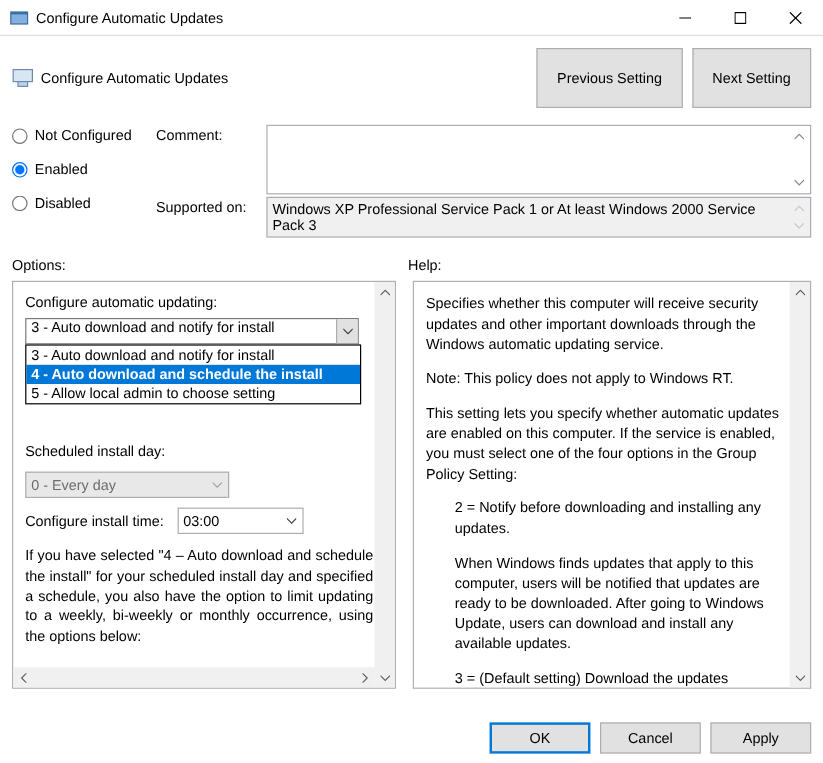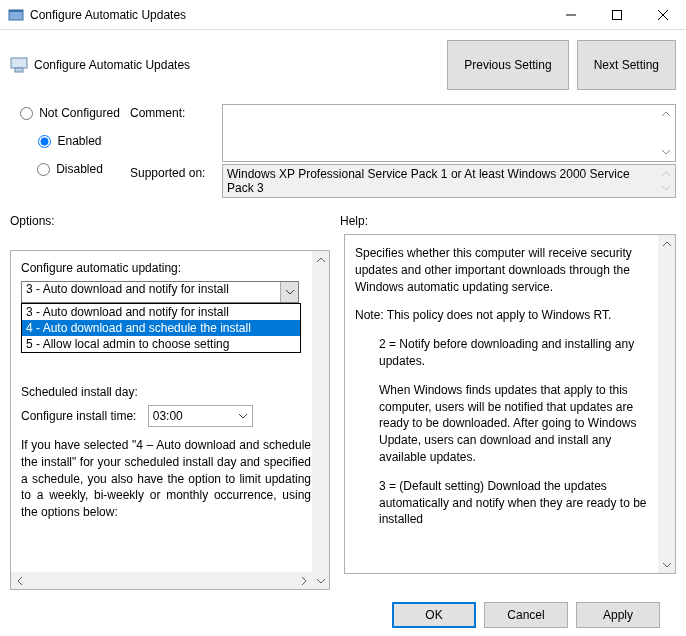--- a/index.html
+++ b/index.html
@@ -15,7 +15,7 @@
 .nav-btn { background: #e1e1e1; border: 1px solid #adadad; padding: 17px 16px; margin-left: 8px; cursor: pointer; }
 .main-top { display: flex; padding: 0 10px; }
 .radio-col { width: 120px; padding-top: 2px; }
-.radio-row { display: flex; align-items: center; margin-bottom: 14px; justify-content: center; }
+.radio-row { display: flex; align-items: center; margin-bottom: 14px; }
 .radio-row input { margin: 0 6px 0 0; }
 .fields-col { flex: 1; }
 .field-row { display: flex; margin-bottom: 2px; }

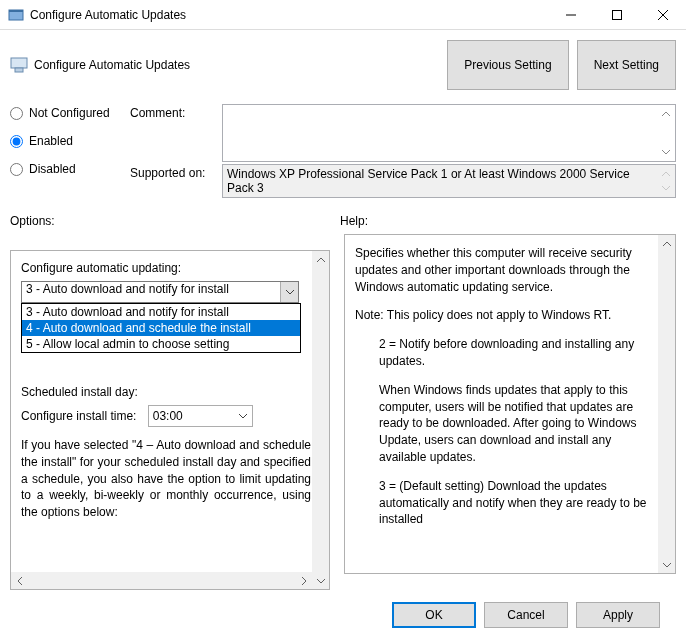--- a/index.html
+++ b/index.html
@@ -29,7 +29,7 @@
 .help-label { flex: 1; }
 .panels { display: flex; padding: 0 10px; gap: 14px; }
 .panel { border: 1px solid #b0b0b0; padding: 10px 18px 10px 10px; position: relative; overflow: hidden; }
-.options-panel { width: 320px; height: 340px; margin-top: 16px; }
+.options-panel { width: 320px; height: 340px; }
 .help-panel { flex: 1; height: 340px; }
 .panel-scroll { position: absolute; right: 0; top: 0; bottom: 0; width: 17px; background: #f0f0f0; display: flex; flex-direction: column; }
 .panel-scroll-arrow { height: 17px; display: flex; align-items: center; justify-content: center; color: #606060; }

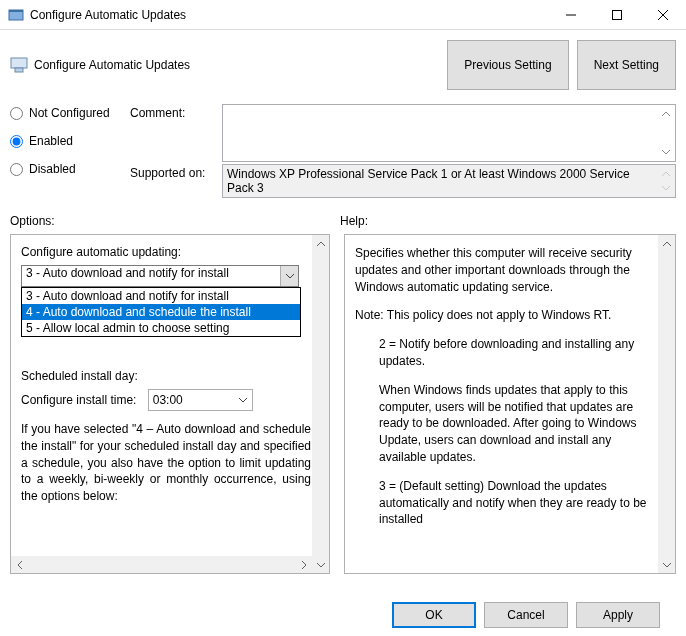--- a/index.html
+++ b/index.html
@@ -43,7 +43,7 @@
 .combo-arrow2 { position: absolute; right: 2px; top: 0; bottom: 0; width: 14px; display: flex; align-items: center; justify-content: center; color: #606060; }
 .dropdown-list { position: absolute; left: -1px; top: 21px; width: 280px; border: 1px solid #000; background: #fff; z-index: 10; }
 .dropdown-item { padding: 1px 4px; cursor: pointer; }
-.dropdown-item.selected { background: #0078d7; color: #fff; }
+.dropdown-item.selected { background: #0078d7; color: #fff; font-weight: bold; }
 .opt-text { margin-top: 10px; line-height: 1.4; text-align: justify; }
 .small-combo { width: 170px; height: 22px; border: 1px solid #adadad; background: #e8e8e8; color: #6d6d6d; display: inline-flex; align-items: center; padding: 0 4px; position: relative; margin-top: 4px; margin-bottom: 8px; }
 .time-combo { width: 105px; height: 22px; border: 1px solid #adadad; background: #fff; display: inline-flex; align-items: center; padding: 0 4px; position: relative; margin-left: 8px; }

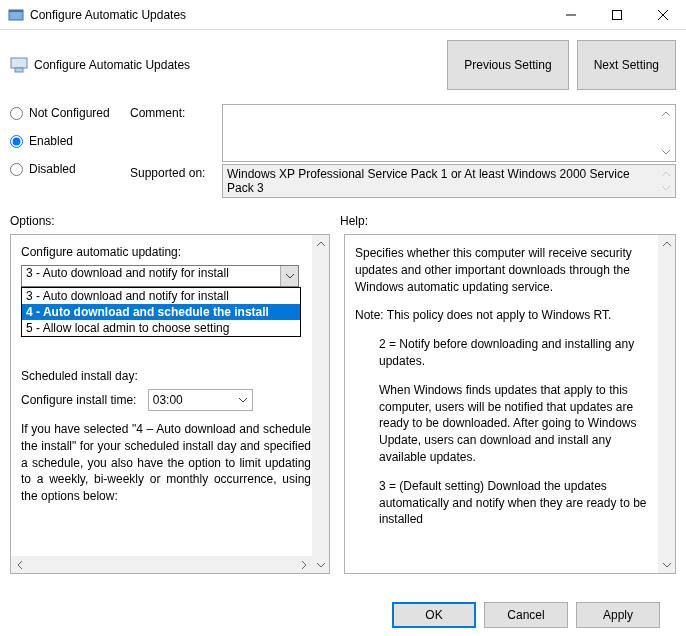--- a/index.html
+++ b/index.html
@@ -215,6 +215,7 @@
     <div class="help-text">
       <p>Specifies whether this computer will receive security updates and other important downloads through the Windows automatic updating service.</p>
       <p>Note: This policy does not apply to Windows RT.</p>
+      <p>This setting lets you specify whether automatic updates are enabled on this computer. If the service is enabled, you must select one of the four options in the Group Policy Setting:</p>
       <p class="indent">2 = Notify before downloading and installing any updates.</p>
       <p class="indent">When Windows finds updates that apply to this computer, users will be notified that updates are ready to be downloaded. After going to Windows Update, users can download and install any available updates.</p>
       <p class="indent">3 = (Default setting) Download the updates automatically and notify when they are ready to be installed</p>

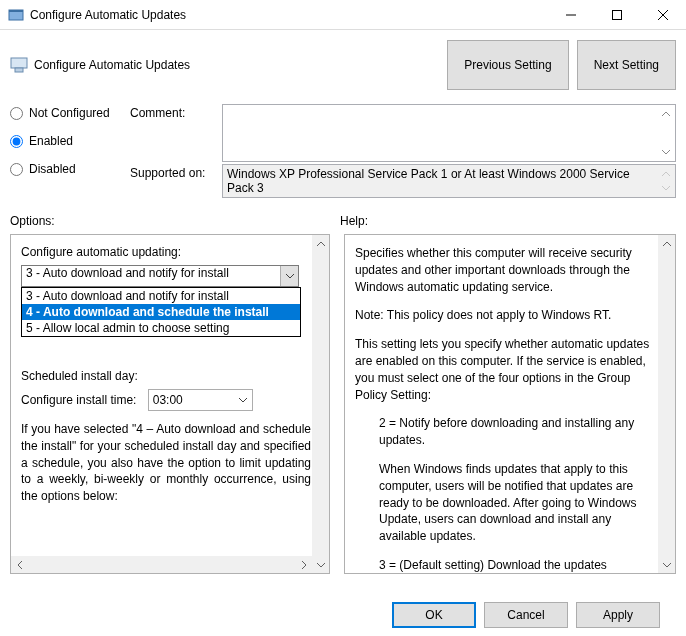--- a/index.html
+++ b/index.html
@@ -171,6 +171,14 @@
     </div>
     <div style="height:82px"></div>
     <div class="opt-label">Scheduled install day:</div>
+    <div class="small-combo">
+      <span>0 - Every day</span>
+      <span class="combo-arrow2">
+          <svg width="8" height="6">
+            <polyline points="0,1 4,5 8,1" fill="none" stroke="#a0a0a0"></polyline>
+          </svg>
+        </span>
+    </div>
     <div>
       <span>Configure install time:</span>
       <span class="time-combo">

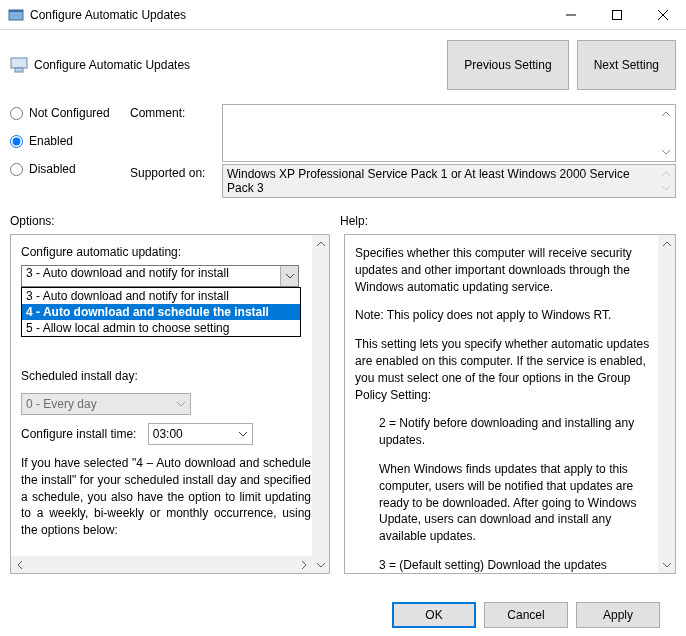--- a/index.html
+++ b/index.html
@@ -49,7 +49,7 @@
 .time-combo { width: 105px; height: 22px; border: 1px solid #adadad; background: #fff; display: inline-flex; align-items: center; padding: 0 4px; position: relative; margin-left: 8px; }
 .help-text p { margin: 0 0 12px 0; line-height: 1.4; }
 .help-text .indent { padding-left: 24px; }
-.footer { position: absolute; bottom: 0; left: 0; right: 16px; padding: 8px 10px; display: flex; justify-content: flex-end; gap: 8px; border-top: 0; }
+.footer { position: absolute; bottom: 0; left: 0; right: 0; padding: 8px 10px; display: flex; justify-content: flex-end; gap: 8px; border-top: 0; }
 .footer-btn { width: 84px; padding: 5px 0; background: #e1e1e1; border: 1px solid #adadad; cursor: pointer; }
 .footer-btn.primary { border: 2px solid #0078d7; padding: 4px 0; }
 svg { display: block; }

